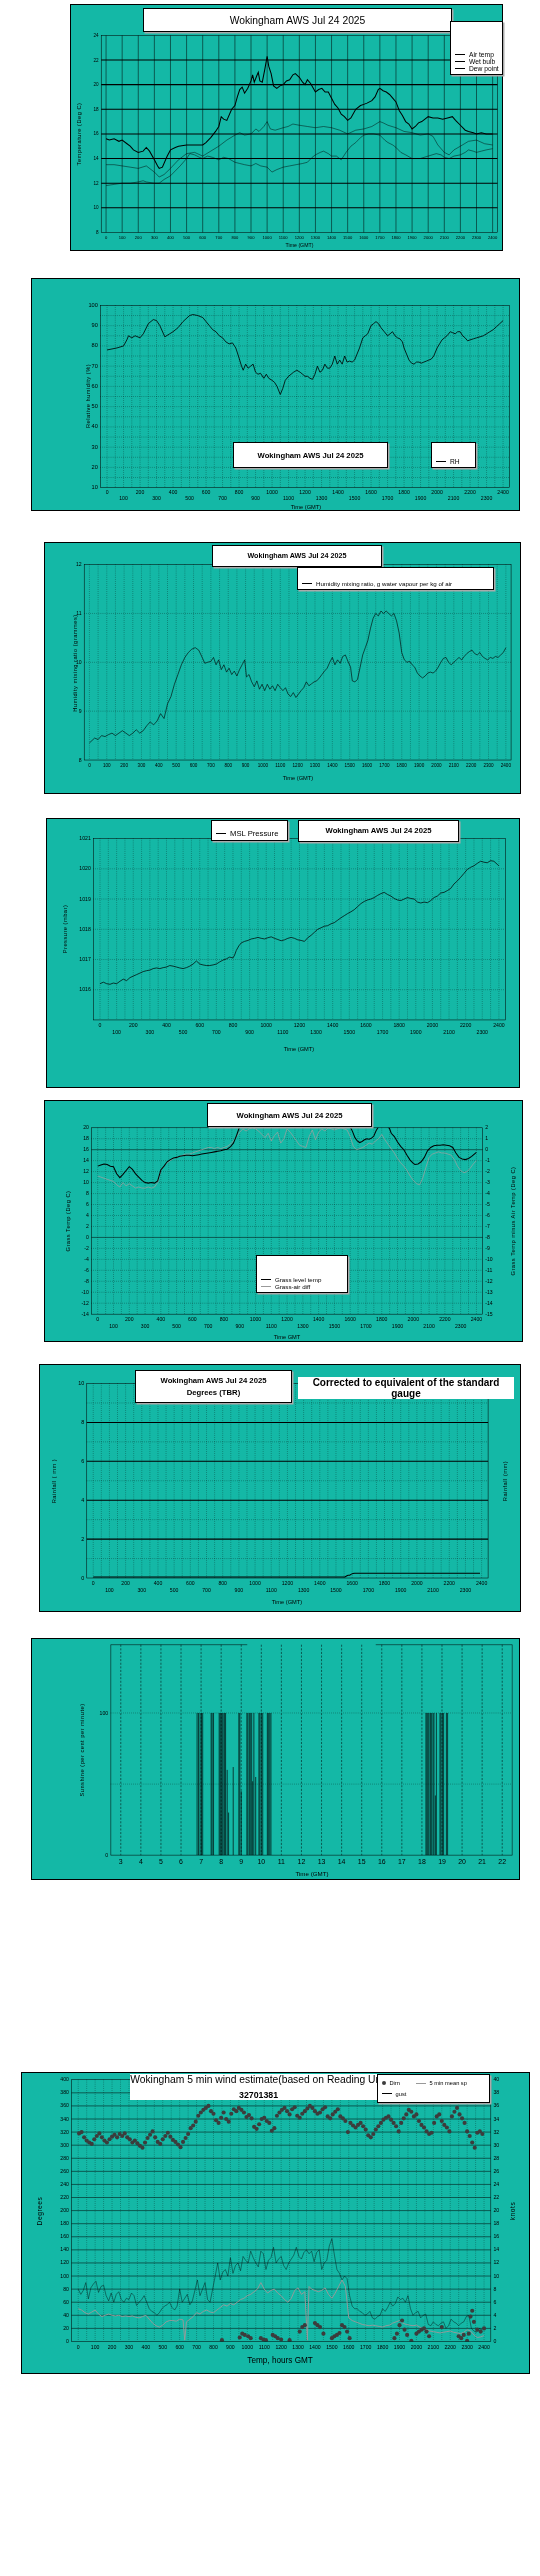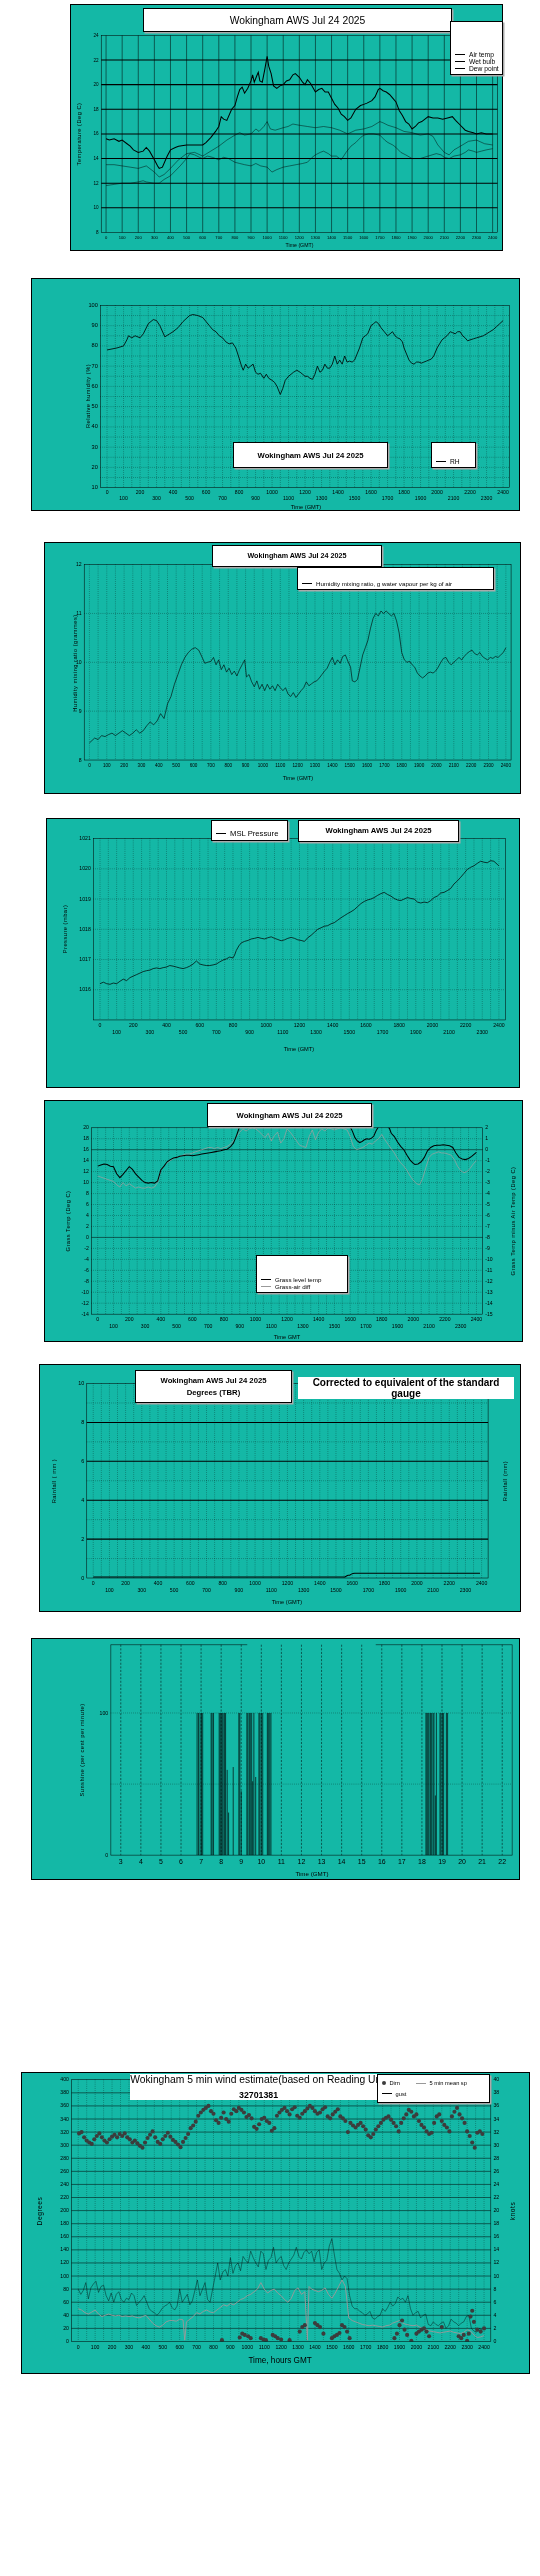--- a/index.html
+++ b/index.html
@@ -1253,7 +1253,7 @@
   </div>
   <div class="ylab" style="left:17.5px;top:138px;font-size:6.7px">Degrees</div>
   <div class="ylab" style="left:490px;top:138px;font-size:6.7px">knots</div>
-  <div class="xlab" style="left:49px;top:283px;width:419px;font-size:8.2px">Time, hours GMT</div>
+  <div class="xlab" style="left:49px;top:283px;width:419px;font-size:8.2px">Temp, hours GMT</div>
 </section>
 
 

